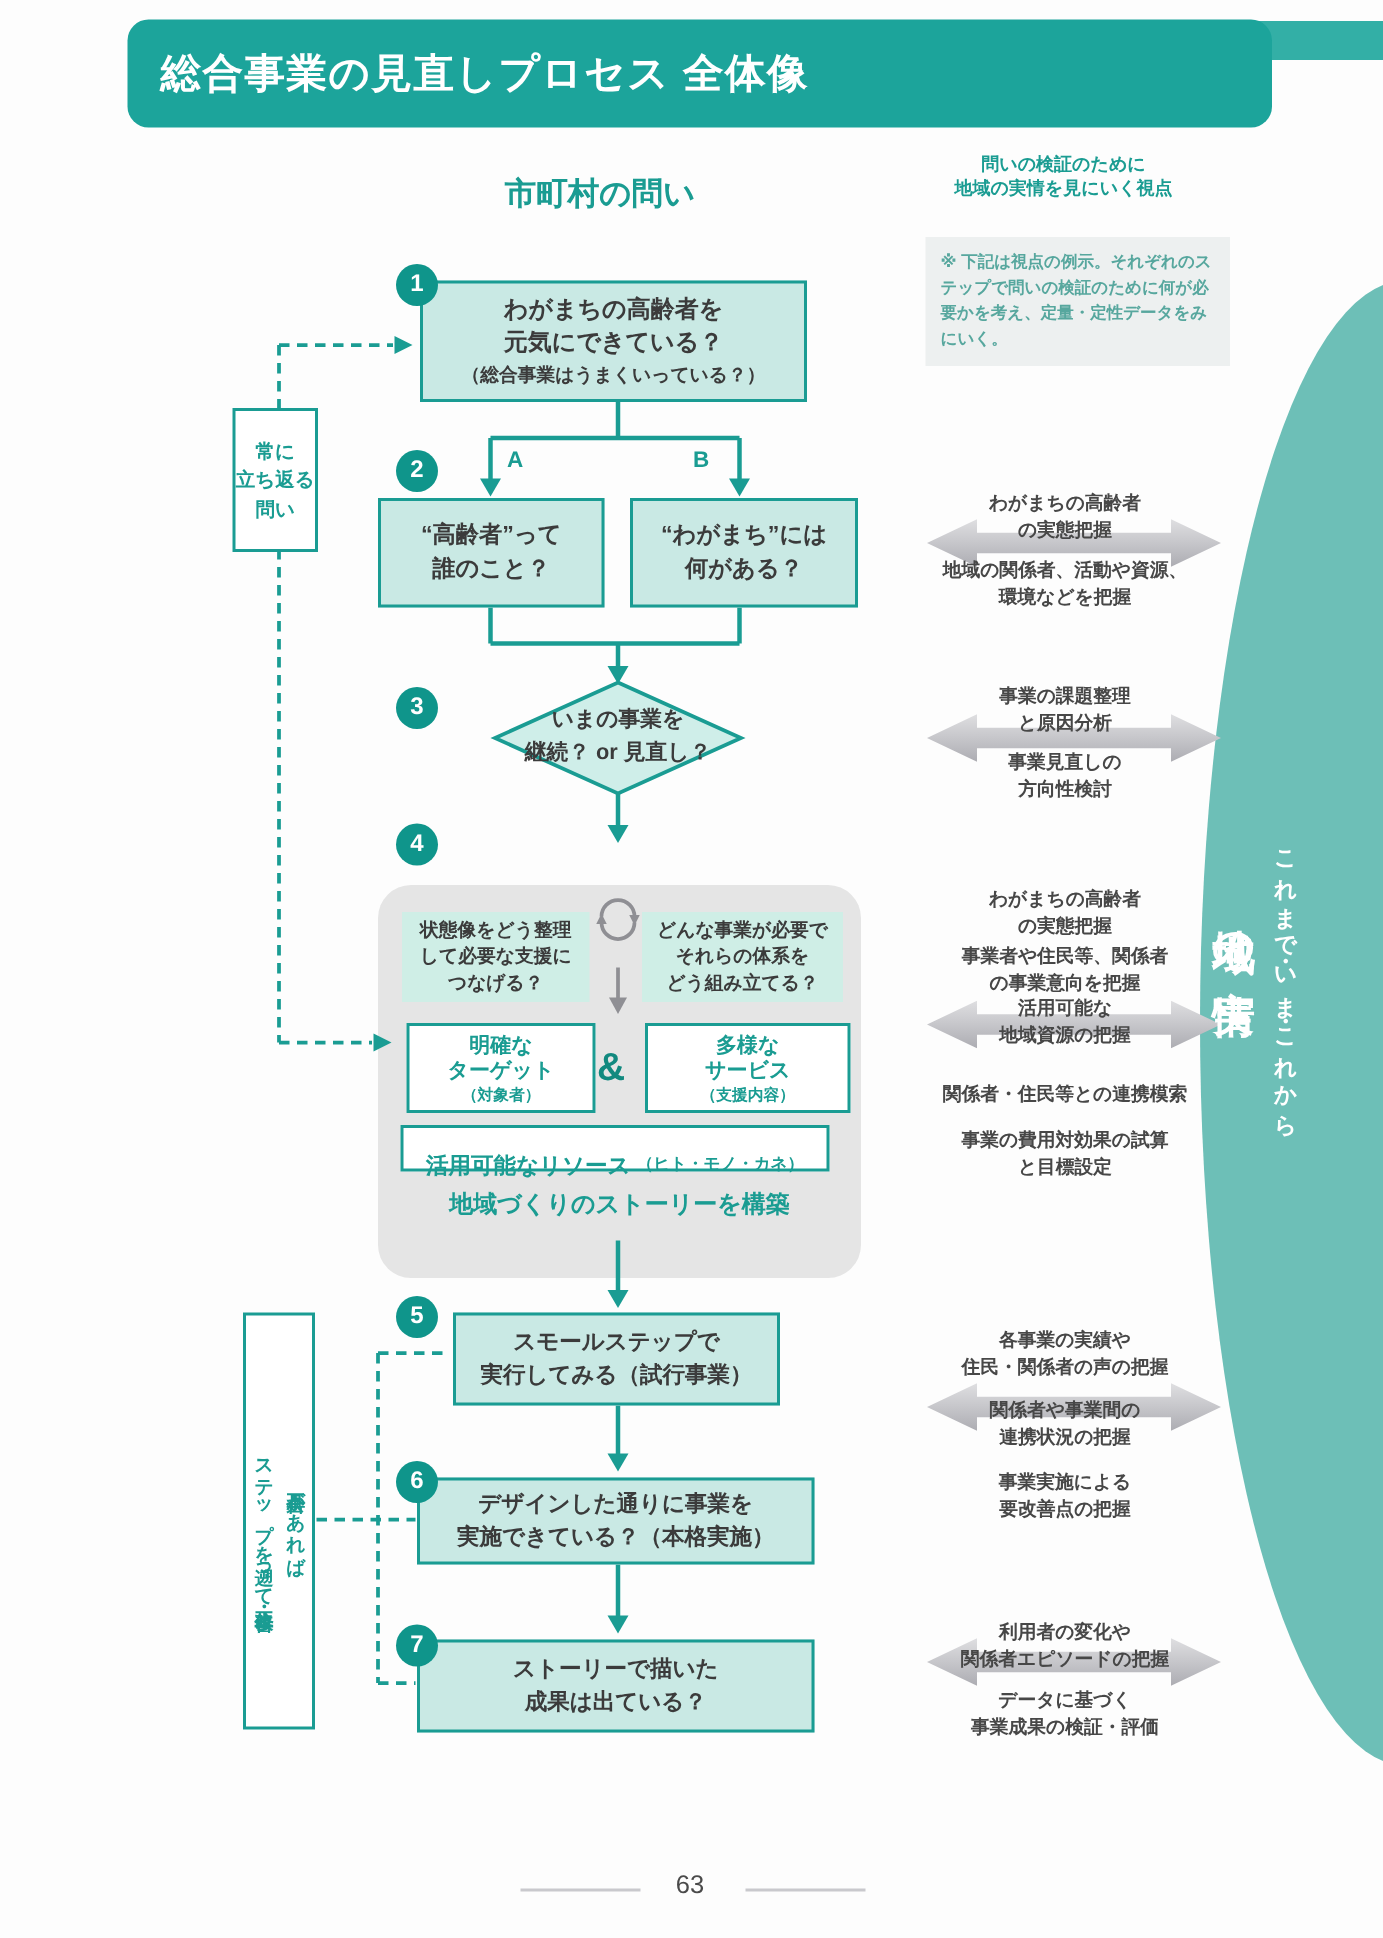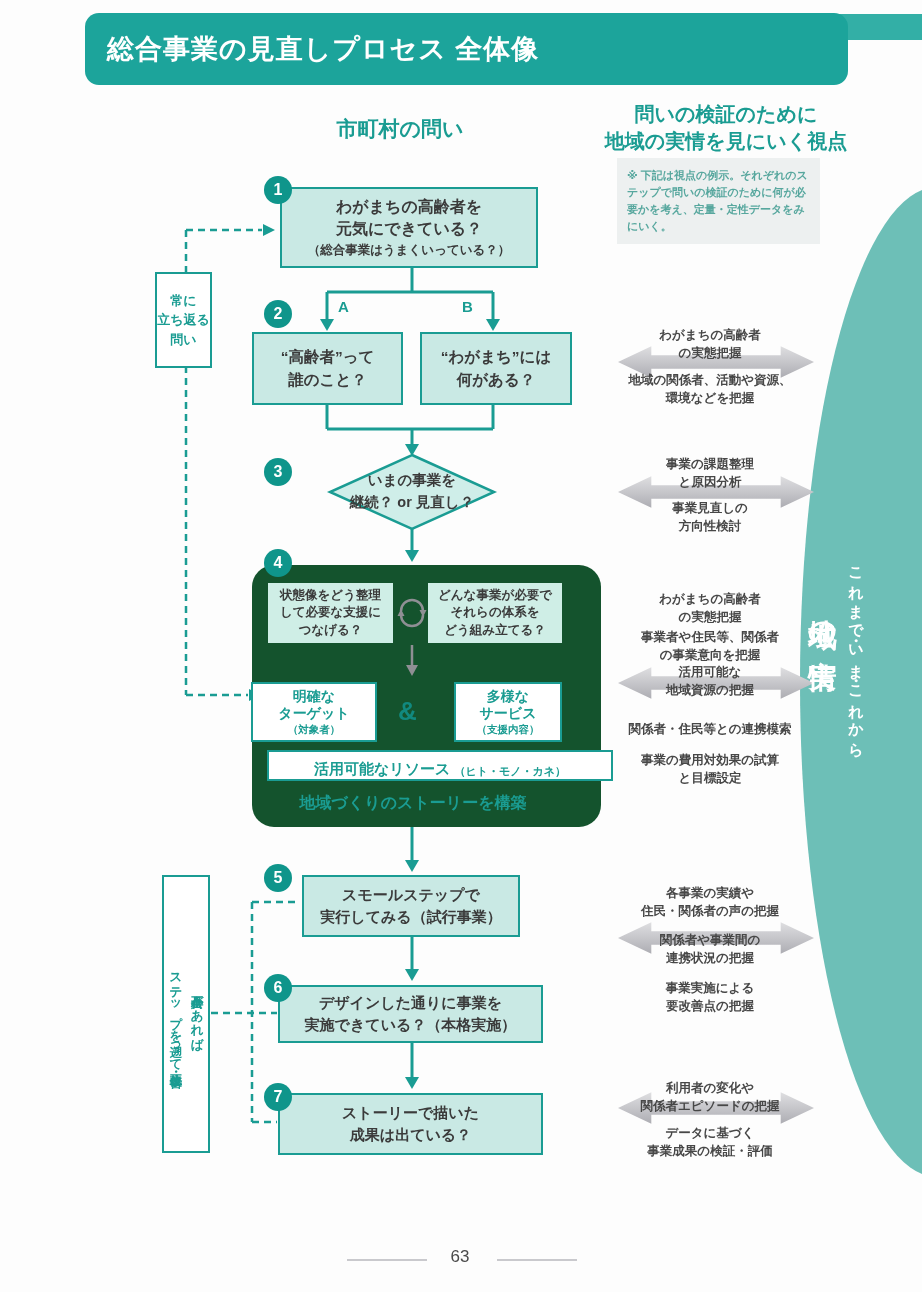--- a/index.html
+++ b/index.html
@@ -59,7 +59,7 @@
   </div>
 
   <div class="abs col-head" style="left:300px;top:115px;width:200px;font-size:21px;">市町村の問い</div>
-  <div class="abs col-head pre" style="left:596px;top:101px;width:260px;font-size:20px;line-height:1.35;">問いの検証のために
+  <div class="abs col-head pre" style="left:579px;top:101px;width:260px;font-size:12px;line-height:1.35;">問いの検証のために
 地域の実情を見にいく視点</div>
   <div class="abs note">※ 下記は視点の例示。それぞれのステップで問いの検証のために何が必要かを考え、定量・定性データをみにいく。</div>
 

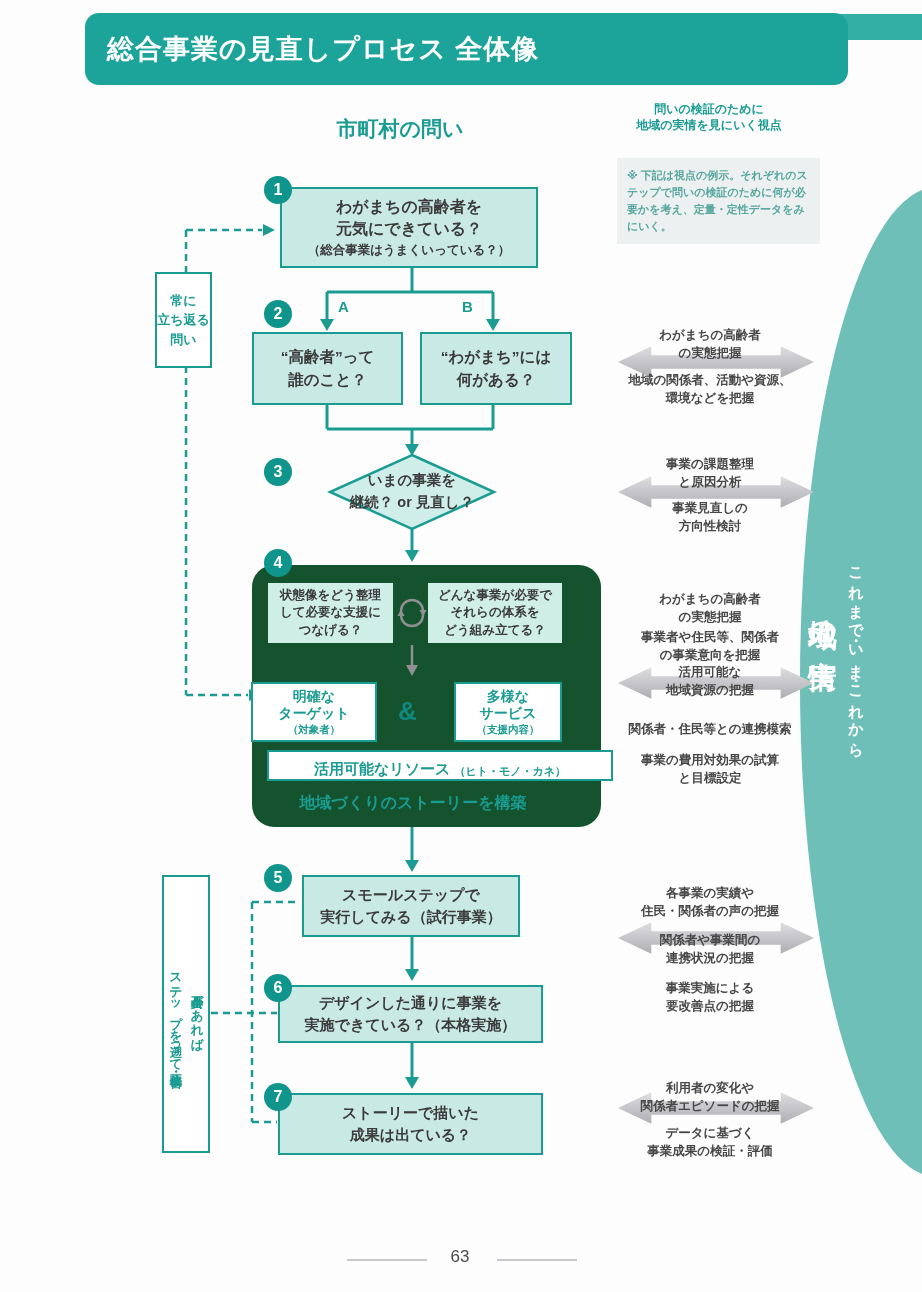--- a/index.html
+++ b/index.html
@@ -27,7 +27,7 @@
         text-align:center;color:#3b3b3b;font-weight:bold;font-size:12.5px;line-height:1.38;}
   .num{width:28px;height:28px;border-radius:50%;background:#0f958b;color:#fff;display:flex;
        align-items:center;justify-content:center;font-weight:bold;font-size:16px;z-index:4;}
-  .gray-panel{left:252px;top:565px;width:349px;height:262px;background:#14532d;border-radius:22px;z-index:1;}
+  .gray-panel{left:252px;top:590px;width:322px;height:262px;background:#e5e5e5;border-radius:22px;z-index:1;}
   .vtext{writing-mode:vertical-rl;text-align:center;}
   
   .vp{left:600px;width:220px;text-align:center;font-size:12.5px;font-weight:600;color:#474747;

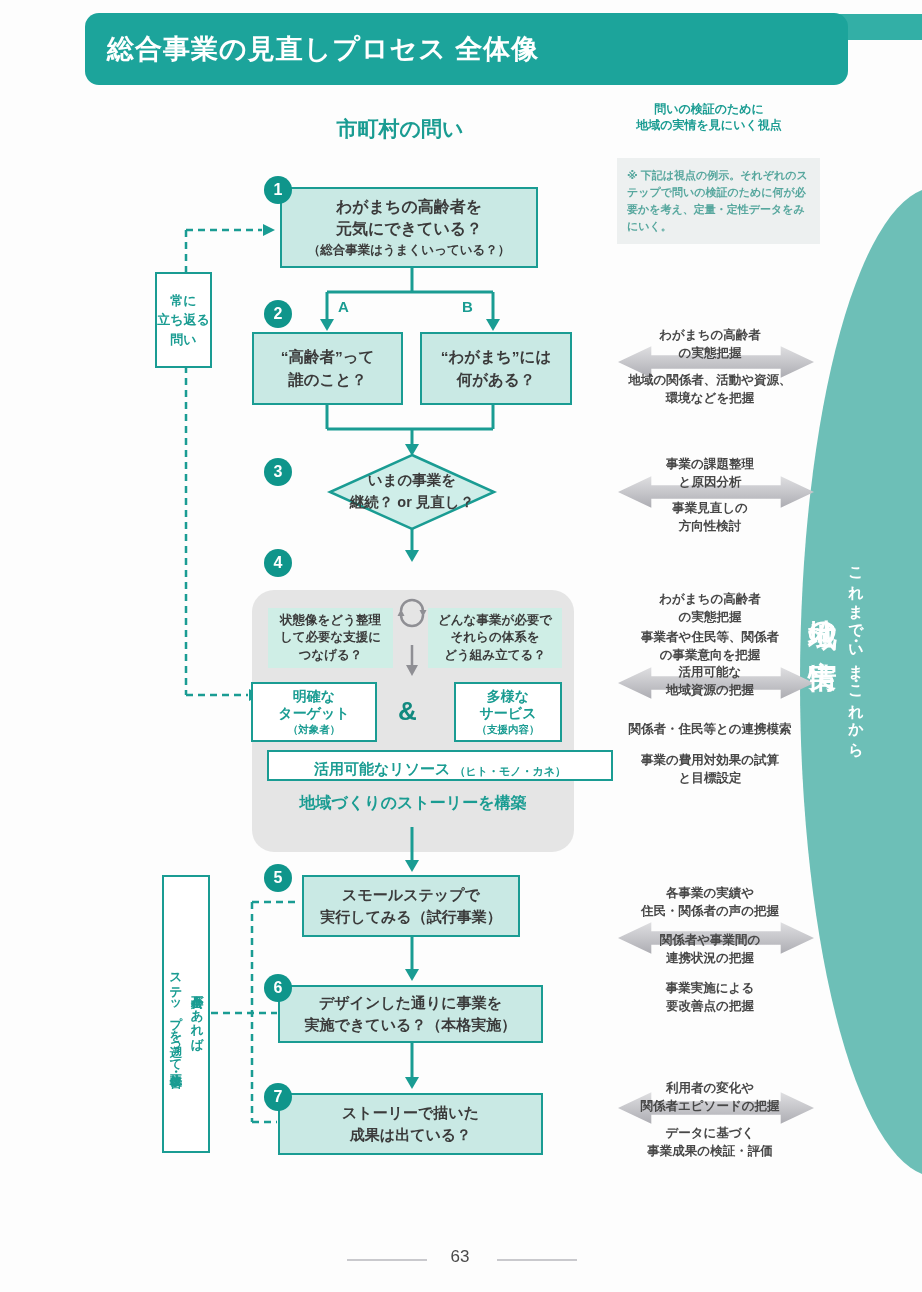--- a/index.html
+++ b/index.html
@@ -188,7 +188,7 @@
   <div class="abs pre" style="left:332px;top:470px;width:160px;text-align:center;font-size:14.5px;font-weight:bold;color:#3b3b3b;line-height:1.5;z-index:3;">いまの事業を
 継続？ or 見直し？</div>
 
-  <div class="abs wbox" style="left:251px;top:682px;width:126px;height:60px;">
+  <div class="abs wbox" style="left:271px;top:682px;width:126px;height:60px;">
     <span class="pre" style="font-size:14px;line-height:1.25;">明確な
 ターゲット</span>
     <span style="font-size:10.5px;">（対象者）</span>

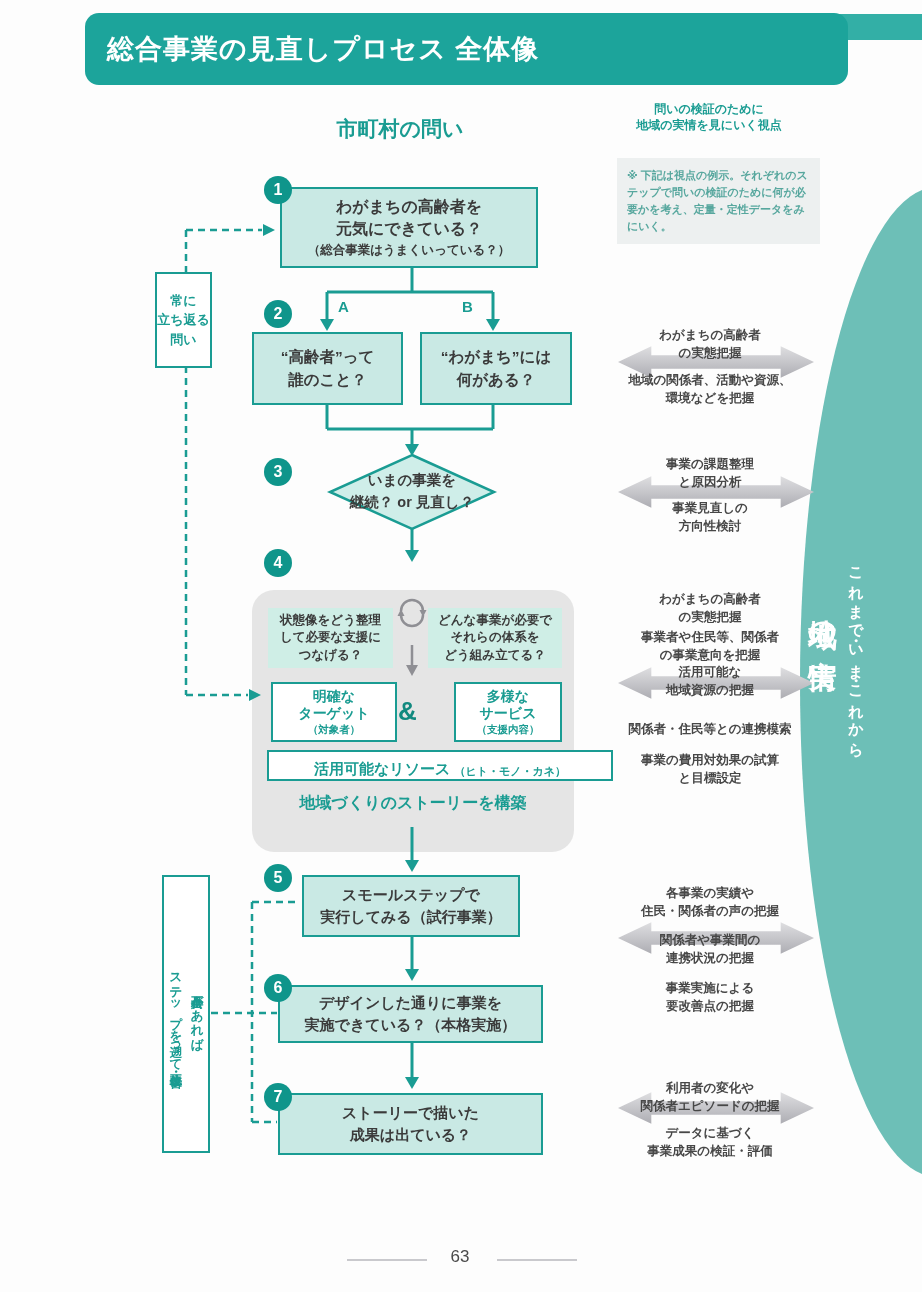--- a/index.html
+++ b/index.html
@@ -194,7 +194,7 @@
     <span style="font-size:10.5px;">（対象者）</span>
   </div>
   <div class="abs" style="left:398px;top:696px;font-size:26px;font-weight:bold;color:#11897f;z-index:3;">&amp;</div>
-  <div class="abs wbox" style="left:454px;top:682px;width:108px;height:60px;">
+  <div class="abs wbox" style="left:430px;top:682px;width:137px;height:60px;">
     <span class="pre" style="font-size:14px;line-height:1.25;">多様な
 サービス</span>
     <span style="font-size:10.5px;">（支援内容）</span>

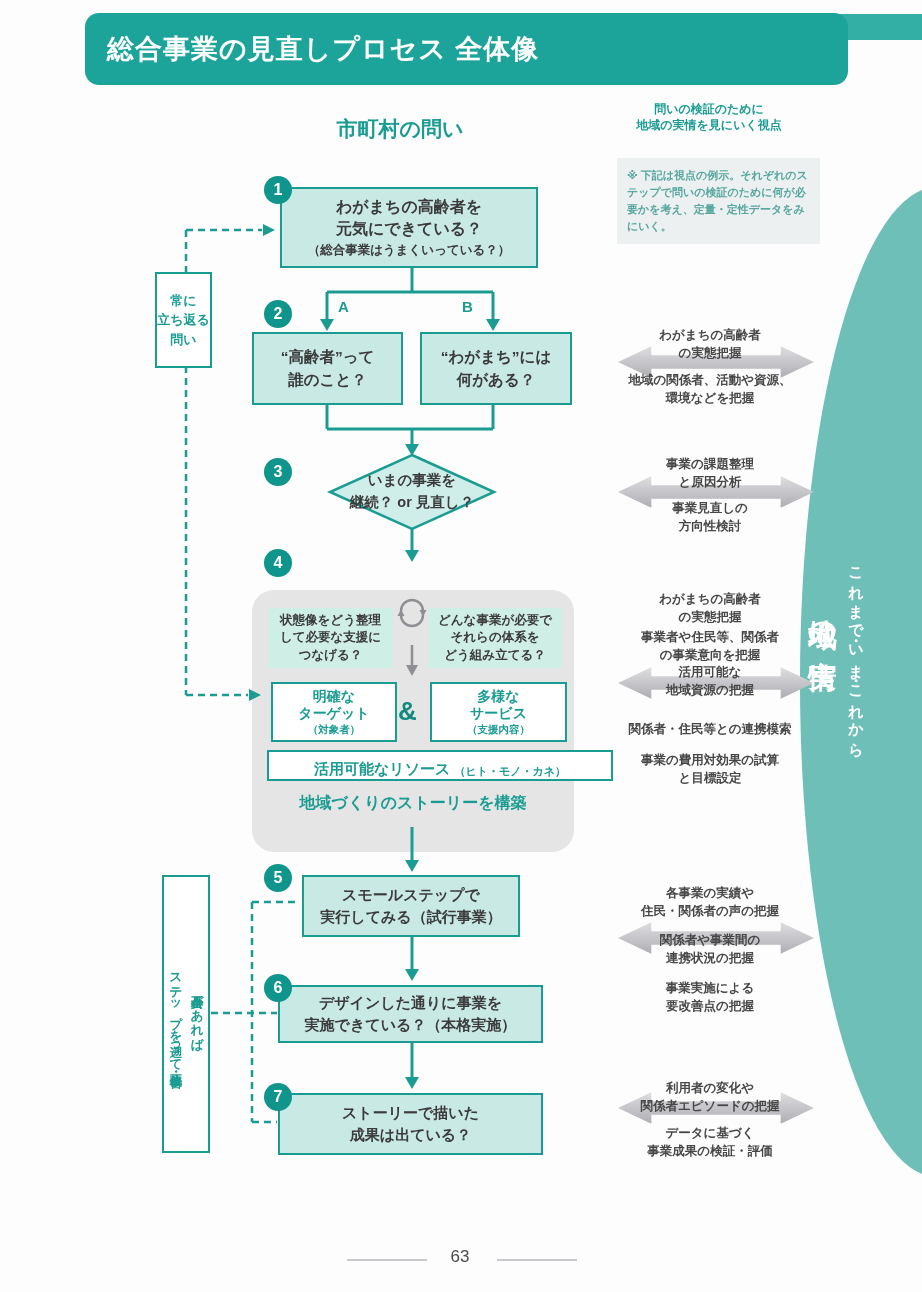--- a/index.html
+++ b/index.html
@@ -199,7 +199,7 @@
 サービス</span>
     <span style="font-size:10.5px;">（支援内容）</span>
   </div>
-  <div class="abs wbox" style="left:267px;top:750px;width:346px;height:31px;flex-direction:row;align-items:flex-end;padding-top:16px;">
+  <div class="abs wbox" style="left:267px;top:750px;width:286px;height:31px;flex-direction:row;align-items:flex-start;padding-top:16px;">
     <span style="font-size:15px;">活用可能なリソース</span>
     <span style="font-size:11px;margin-left:4px;">（ヒト・モノ・カネ）</span>
   </div>

